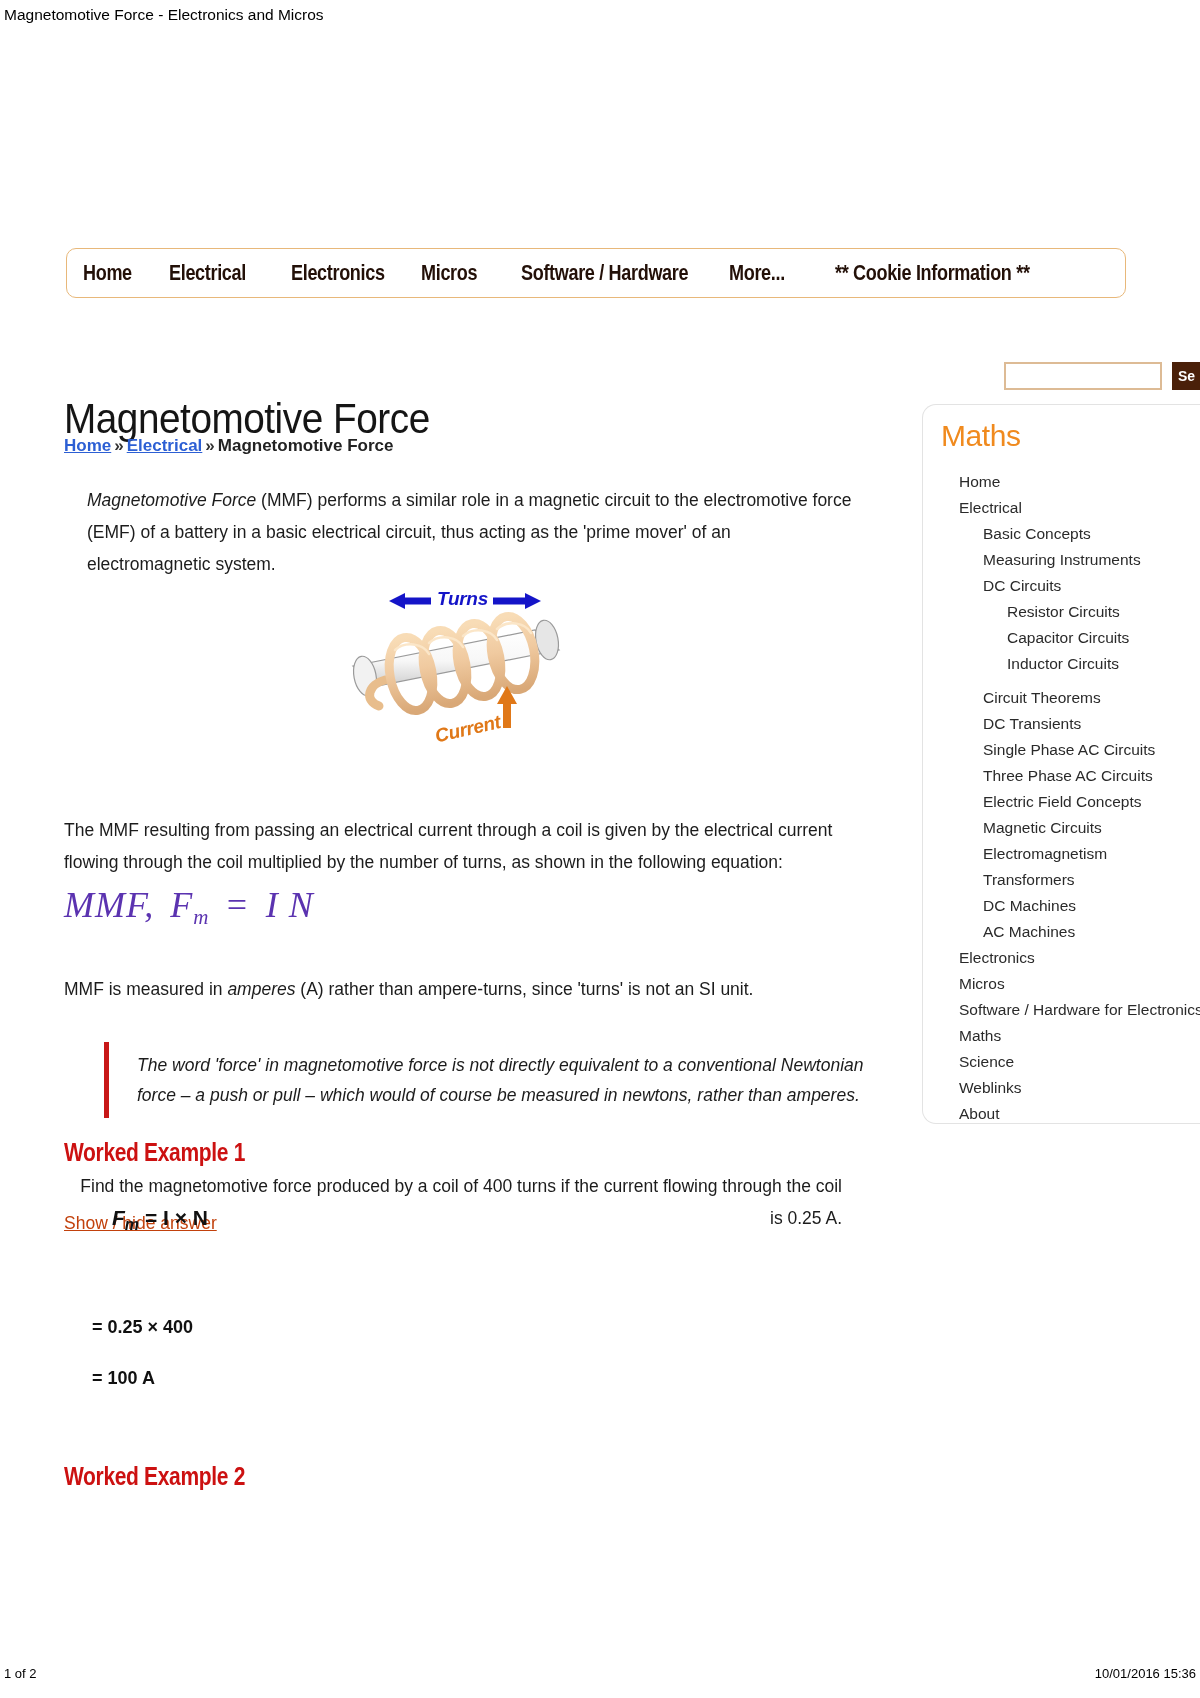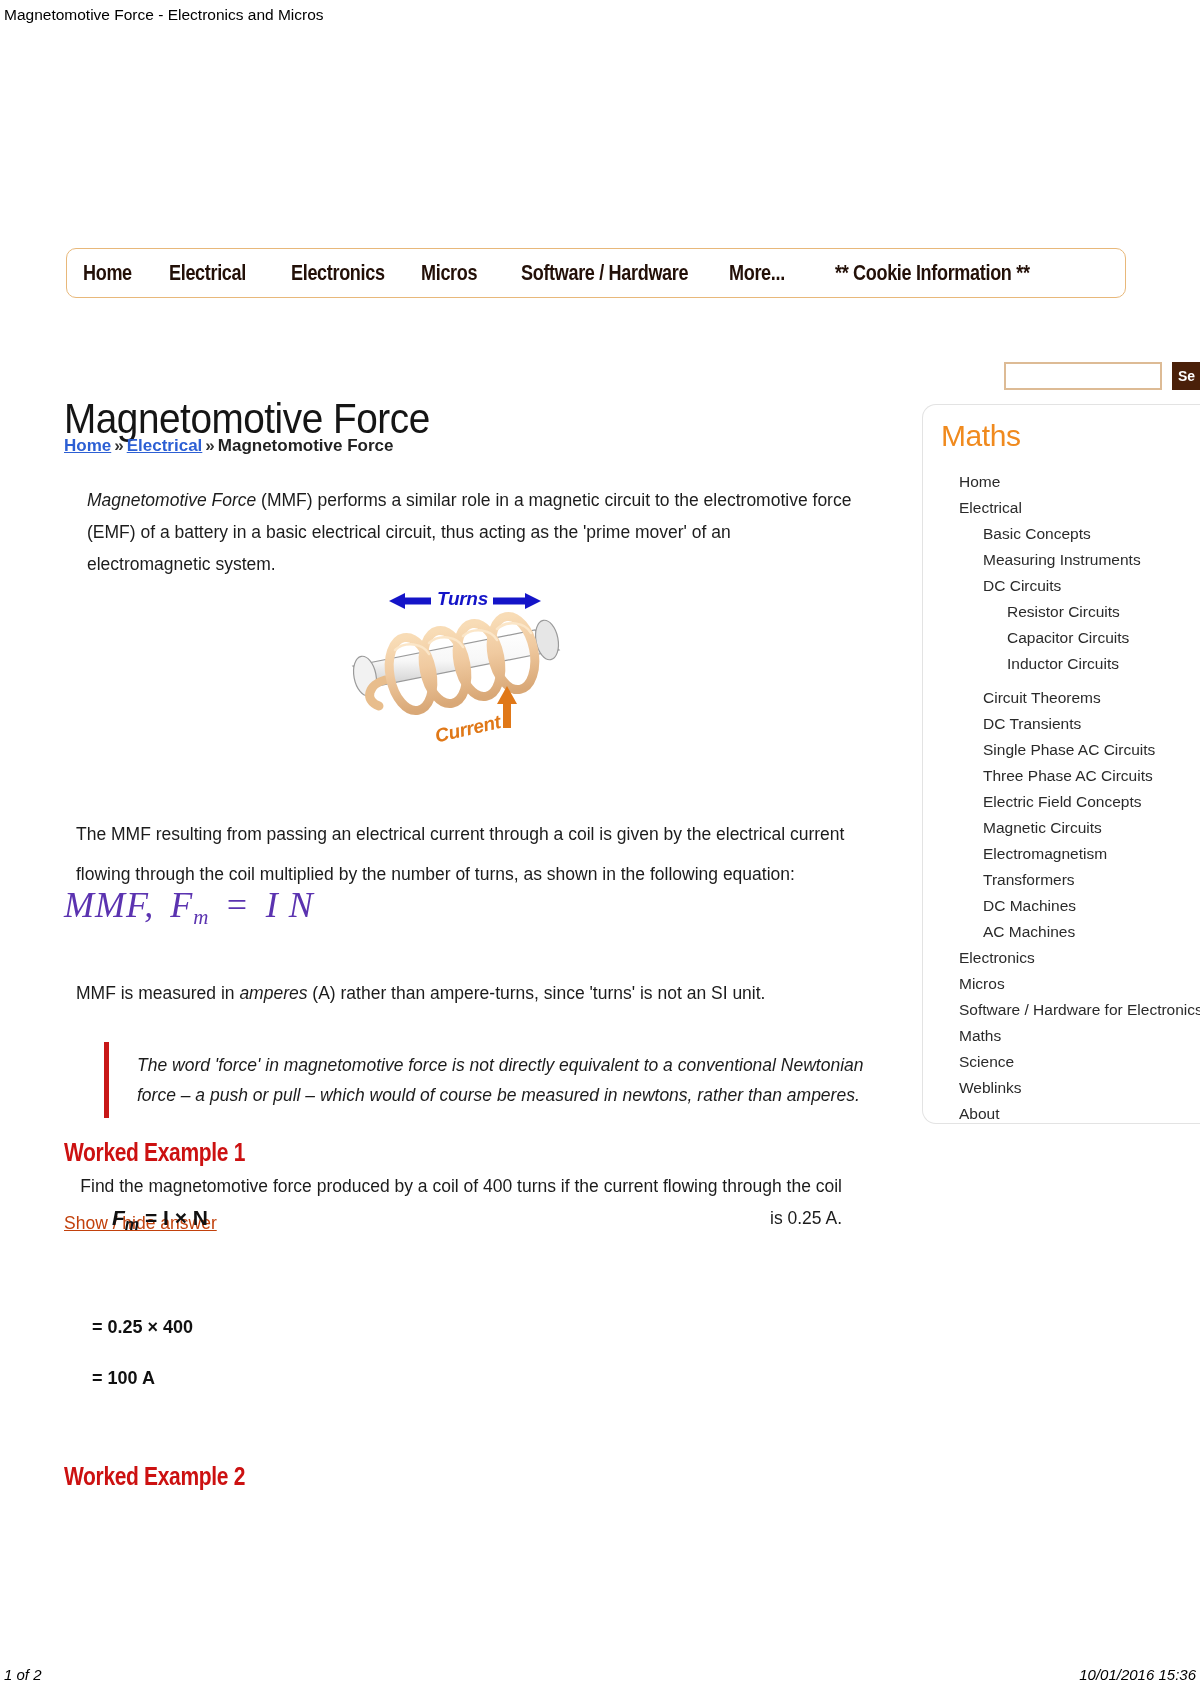--- a/index.html
+++ b/index.html
@@ -177,9 +177,8 @@
     left: 64px;
     width: 778px;
     font-size: 17.5px;
-    line-height: 40px;
+    line-height: 32px;
     color: #1c1c1c;
-    margin-left: 12px;
   }
   .para em { font-style: italic; }
   .p-mmf-result { top: 796px; }

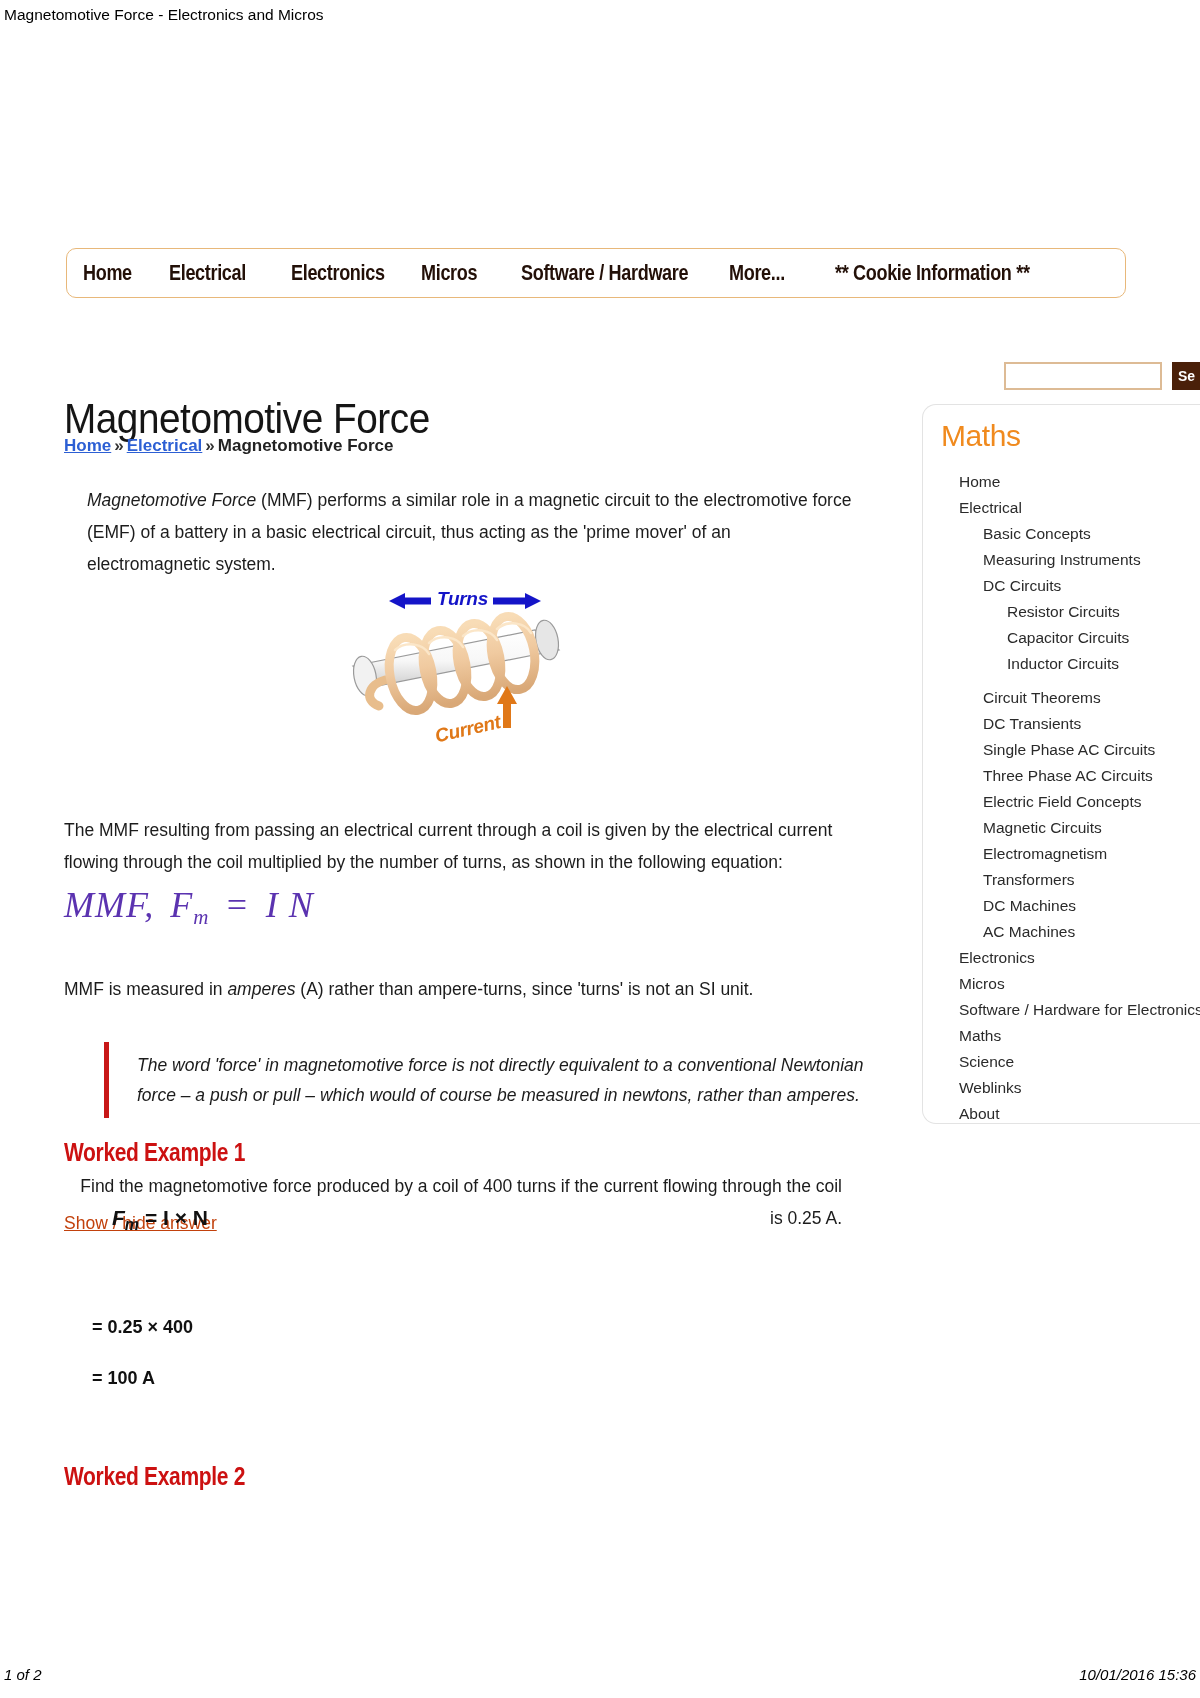--- a/index.html
+++ b/index.html
@@ -43,9 +43,8 @@
     left: 0;
     width: 1200px;
     height: 24px;
-    font-size: 15px;
+    font-size: 13px;
     color: #000;
-    font-style: italic;
   }
   .print-footer .pf-page {
     position: absolute;

